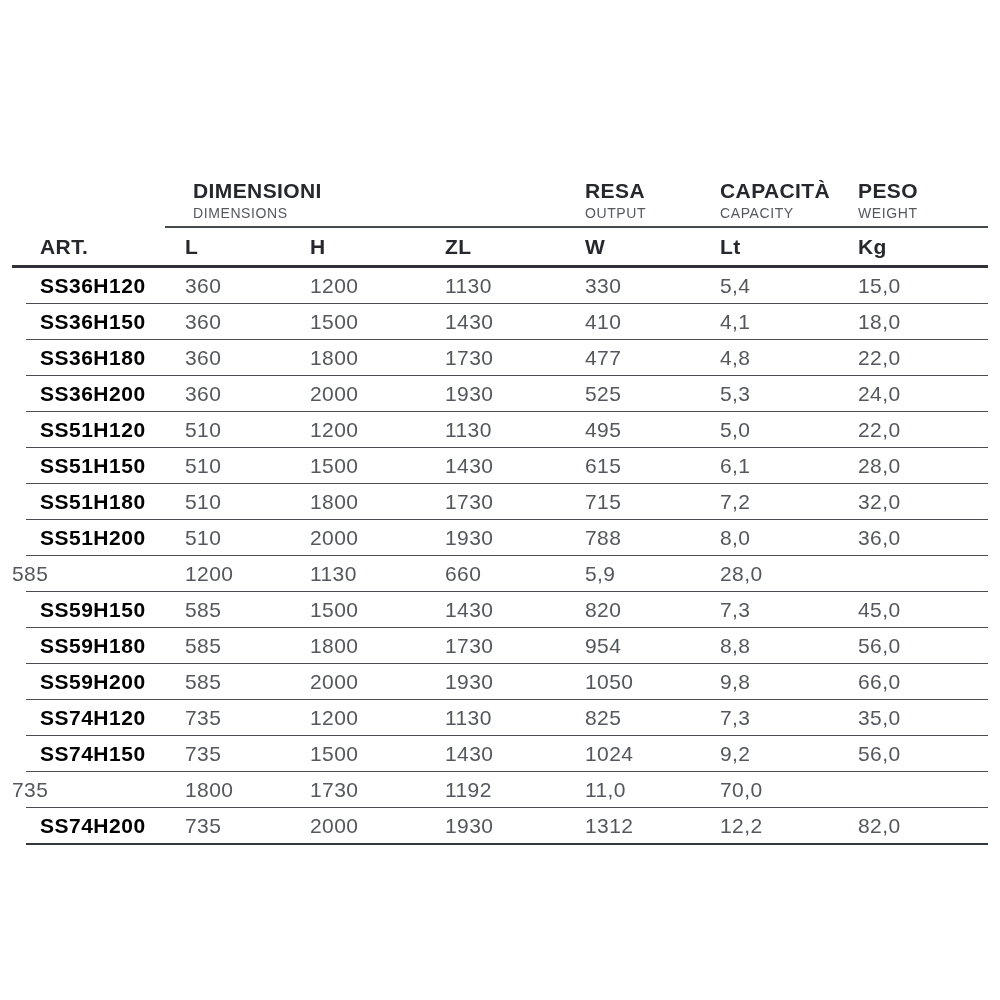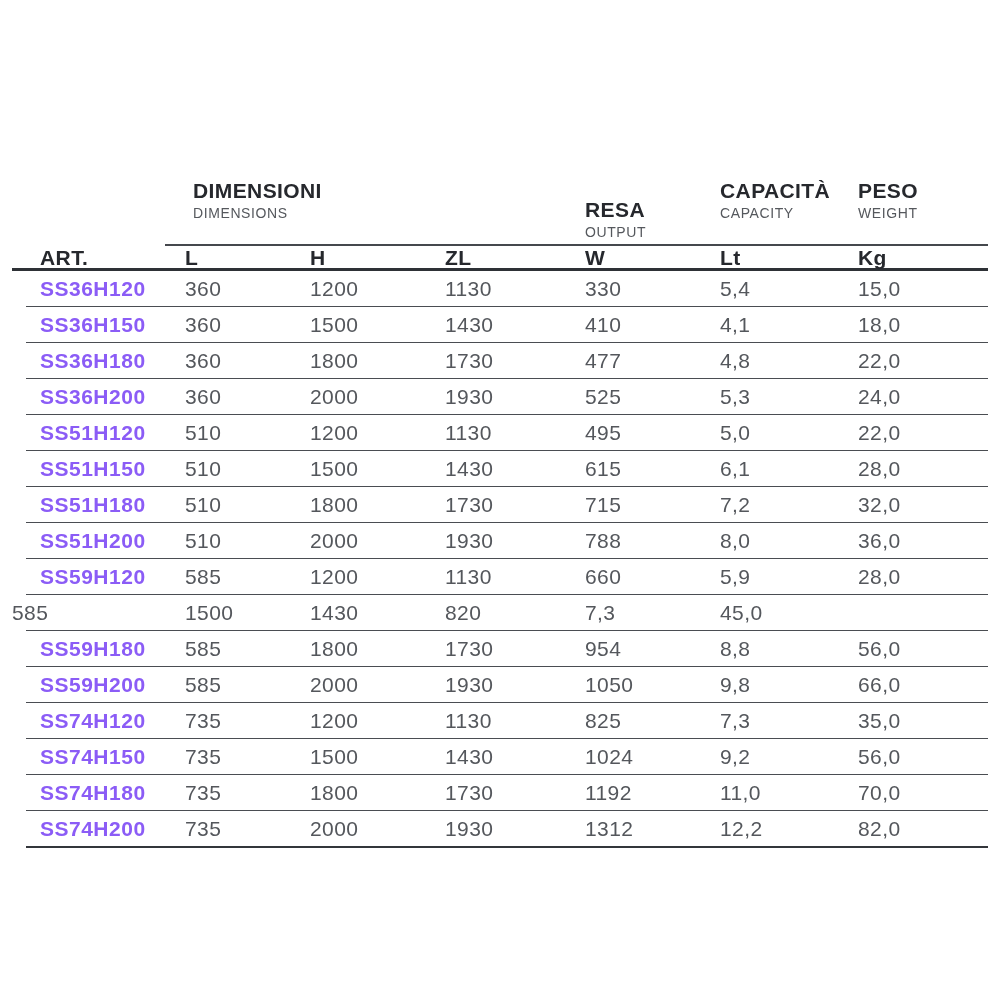--- a/index.html
+++ b/index.html
@@ -22,7 +22,7 @@
   .ghead { min-height: 47px; align-items: start; }
   .group { grid-row: 1; }
   .g-dim { grid-column: 2 / 5; margin-left: 8px; }
-  .g-resa { grid-column: 5; margin-top: 19px; }
+  .g-resa { grid-column: 5; }
   .g-cap  { grid-column: 6; }
   .g-peso { grid-column: 7; }
   .g-it {

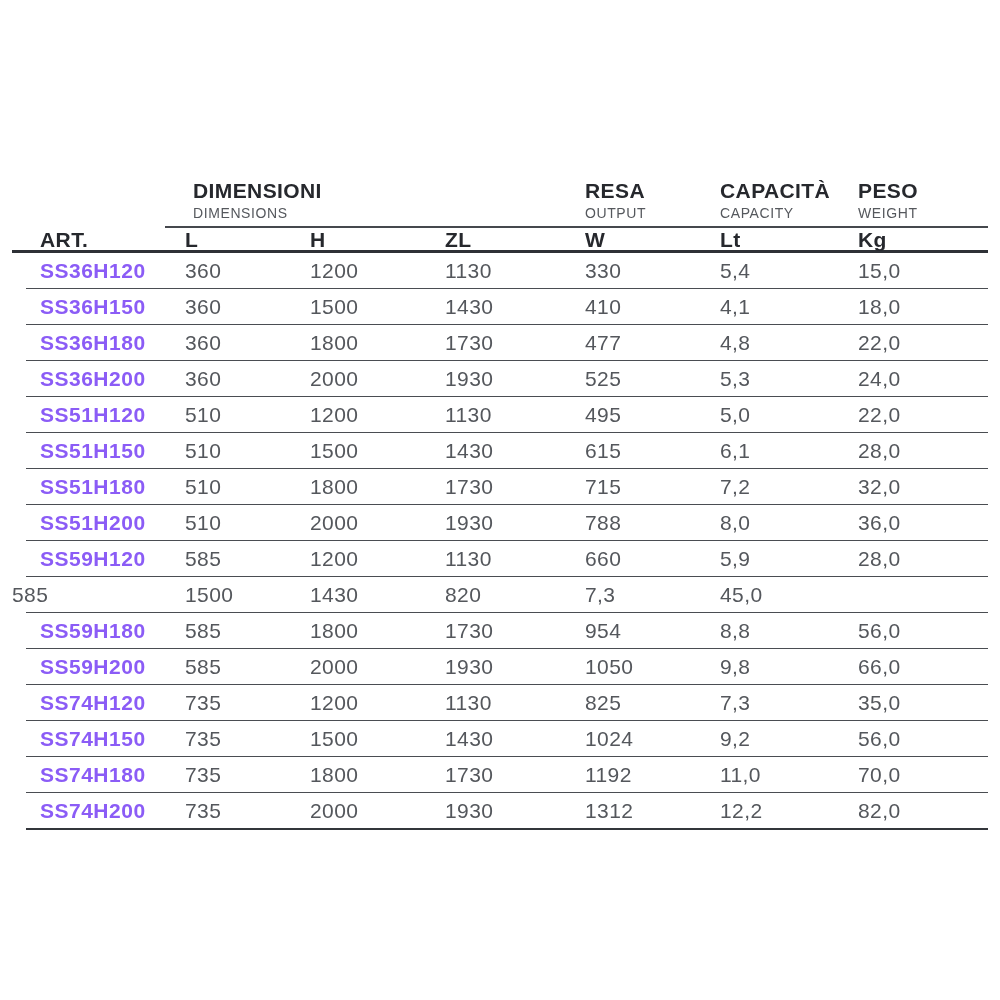--- a/index.html
+++ b/index.html
@@ -39,7 +39,7 @@
     height: 0;
   }
   
-  .chead { height: 25px; align-items: center; border-bottom: 3px solid #2e3136; }
+  .chead { height: 40px; align-items: center; border-bottom: 3px solid #2e3136; }
   .chead .cell {
     font-size: 21px; font-weight: bold; color: #26282d;
     letter-spacing: 0.4px;

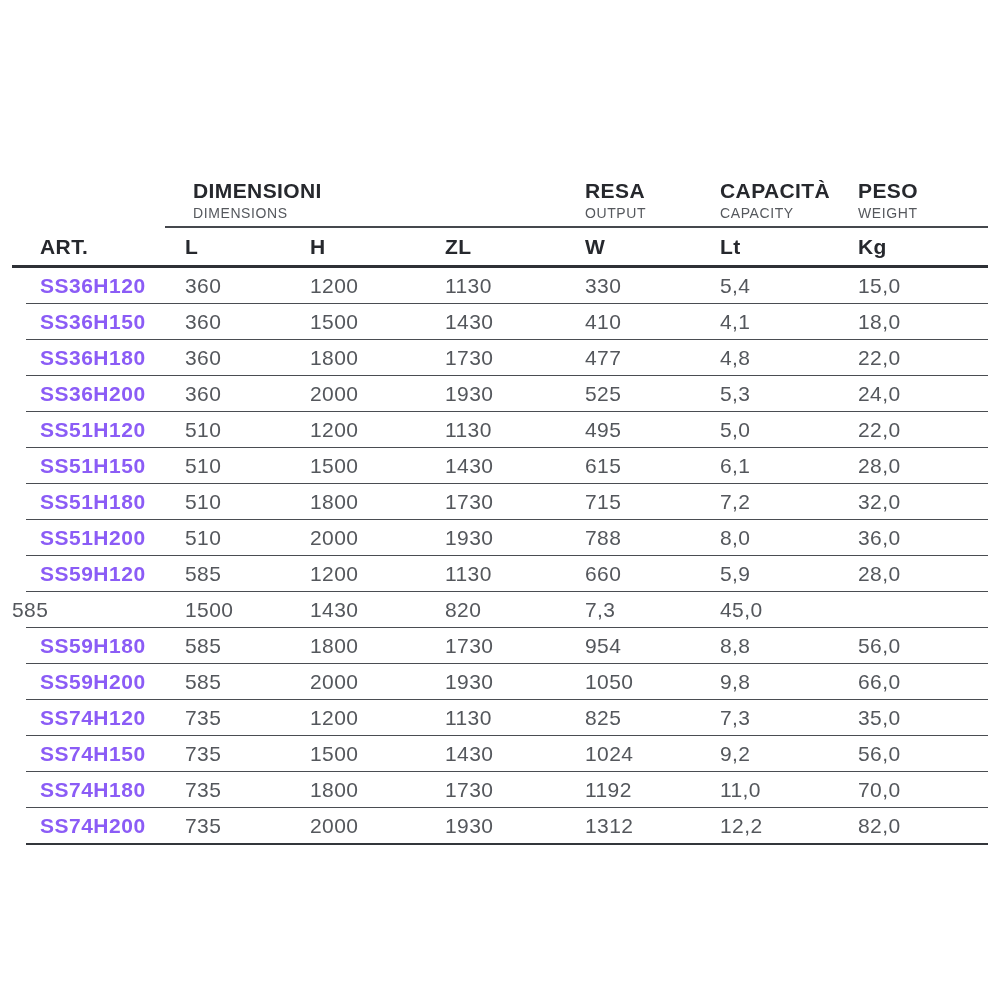--- a/index.html
+++ b/index.html
@@ -49,7 +49,7 @@
   .row { height: 35px; align-items: center; }
   .row .cell { font-size: 21px; color: #54575c; letter-spacing: 0.4px; white-space: nowrap; }
   .row .cell.art {
-    font-weight: bold; color: #8b5cf6; padding-left: 28px; letter-spacing: 0.5px;
+    font-weight: bold; color: #000000; padding-left: 28px; letter-spacing: 0.5px;
   }
   .sep { margin-left: 14px; border-bottom: 1.5px solid #4a4d52; height: 0; }
   .bottom-line { margin-left: 14px; border-bottom: 2px solid #33363b; height: 0; }

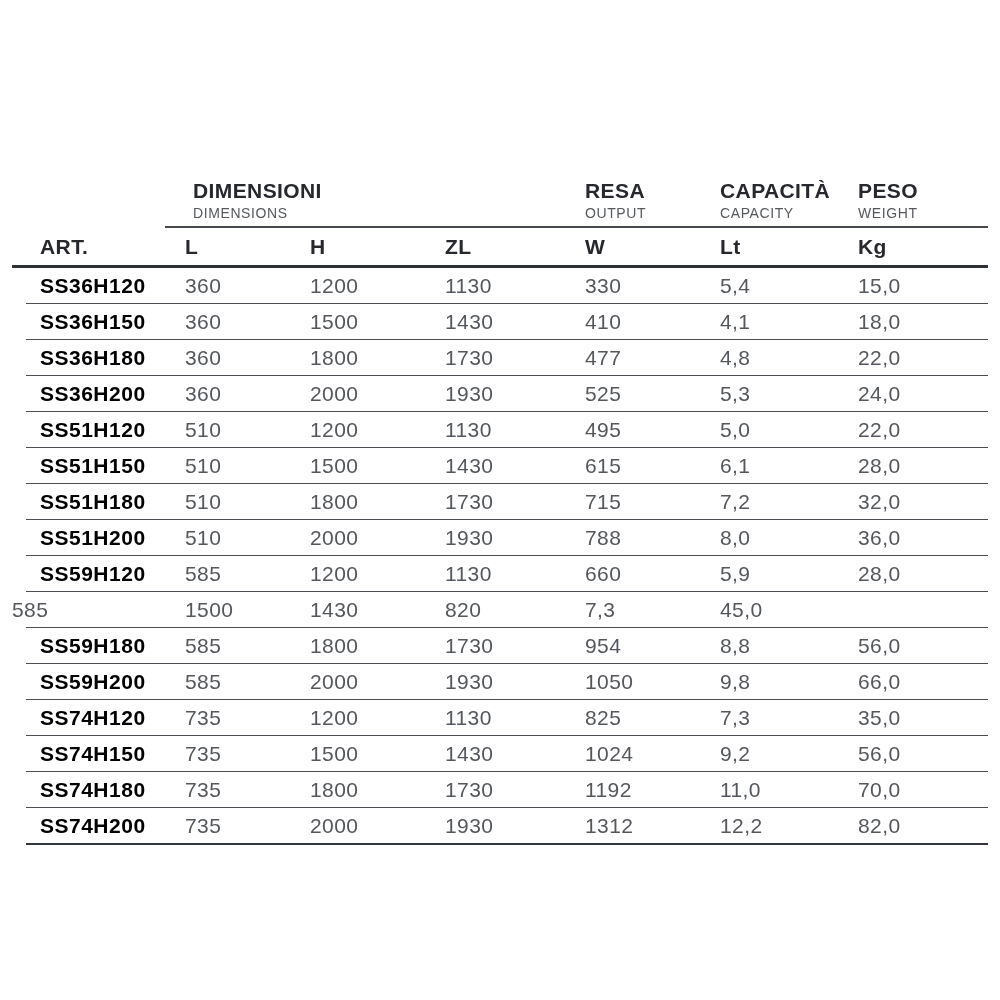--- a/index.html
+++ b/index.html
@@ -172,7 +172,6 @@
   </div>
 <div class="sep"></div>
   <div class="grid7 row">
-    <div class="cell art">SS59H120</div>
     <div class="cell">585</div>
     <div class="cell">1200</div>
     <div class="cell">1130</div>

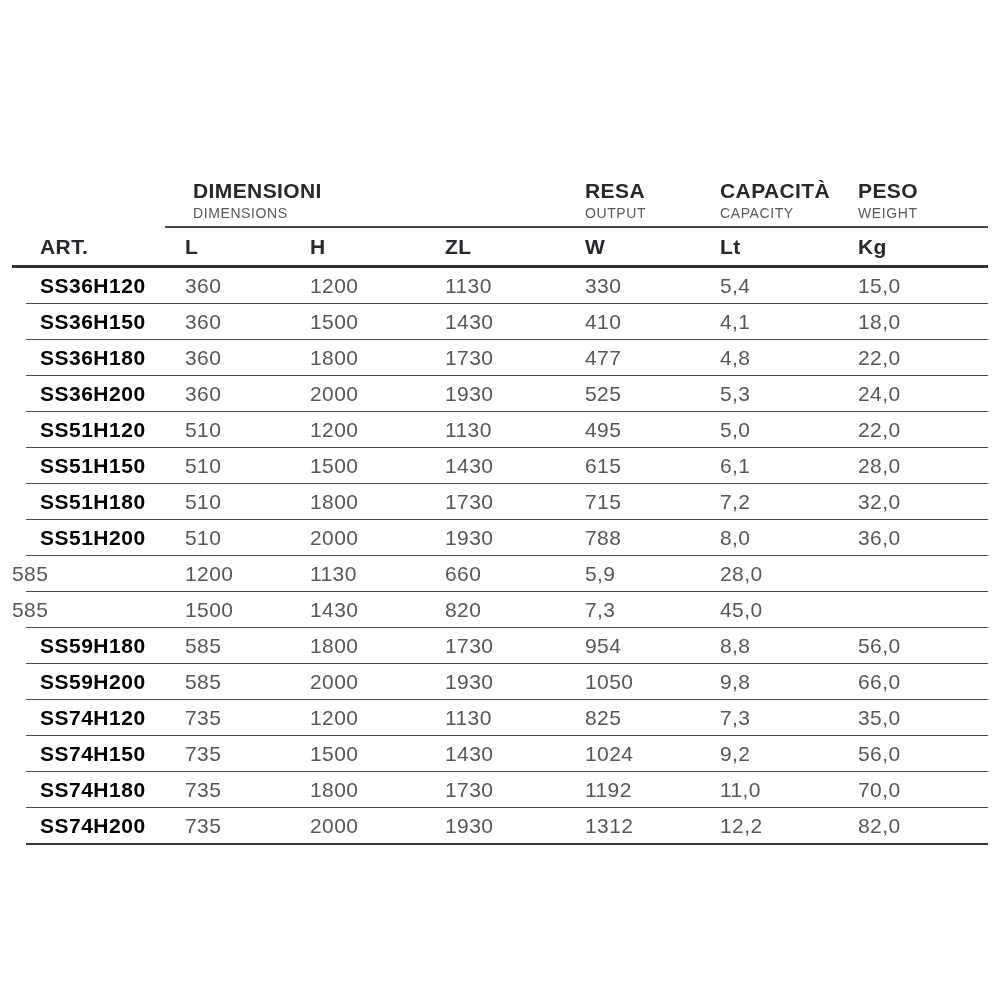--- a/index.html
+++ b/index.html
@@ -181,6 +181,7 @@
   </div>
 <div class="sep"></div>
   <div class="grid7 row">
+    <div class="cell art">SS59H150</div>
     <div class="cell">585</div>
     <div class="cell">1500</div>
     <div class="cell">1430</div>

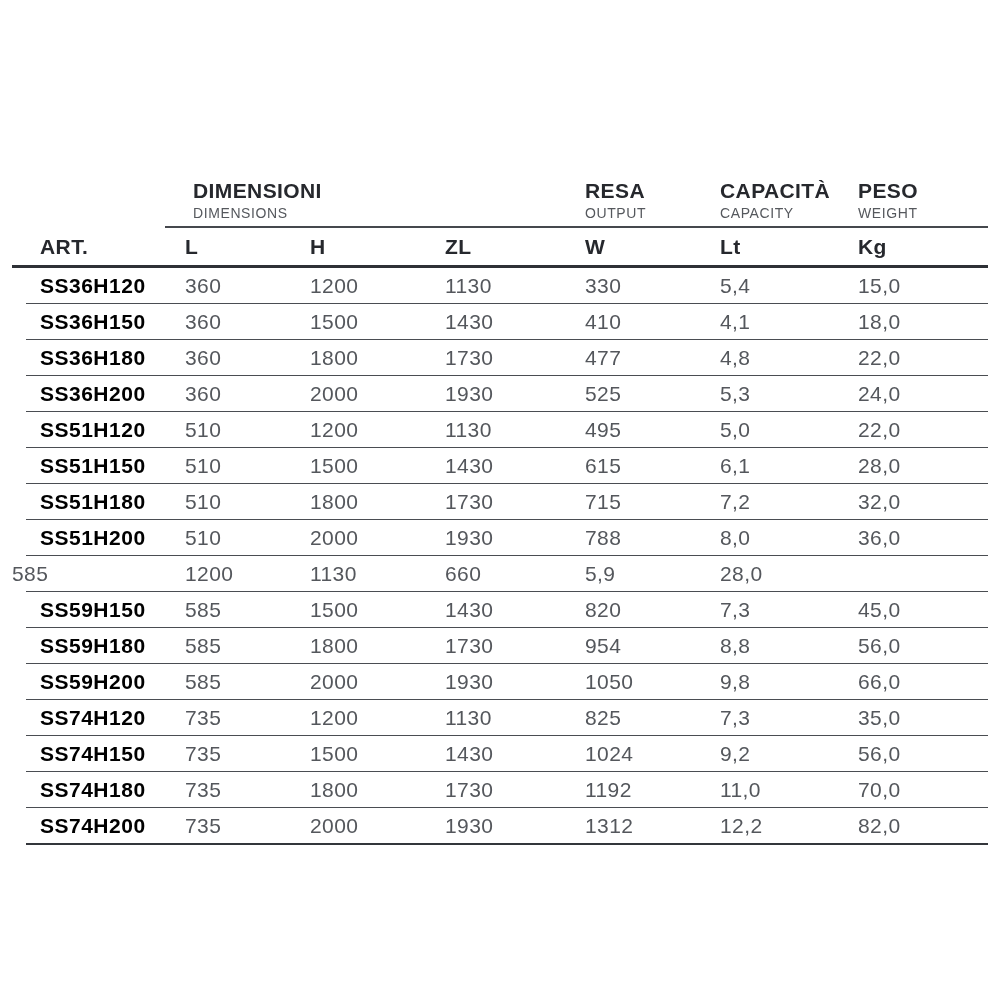--- a/index.html
+++ b/index.html
@@ -231,7 +231,6 @@
   </div>
 <div class="sep"></div>
   <div class="grid7 row">
-    <div class="cell art">SS74H180</div>
     <div class="cell">735</div>
     <div class="cell">1800</div>
     <div class="cell">1730</div>

